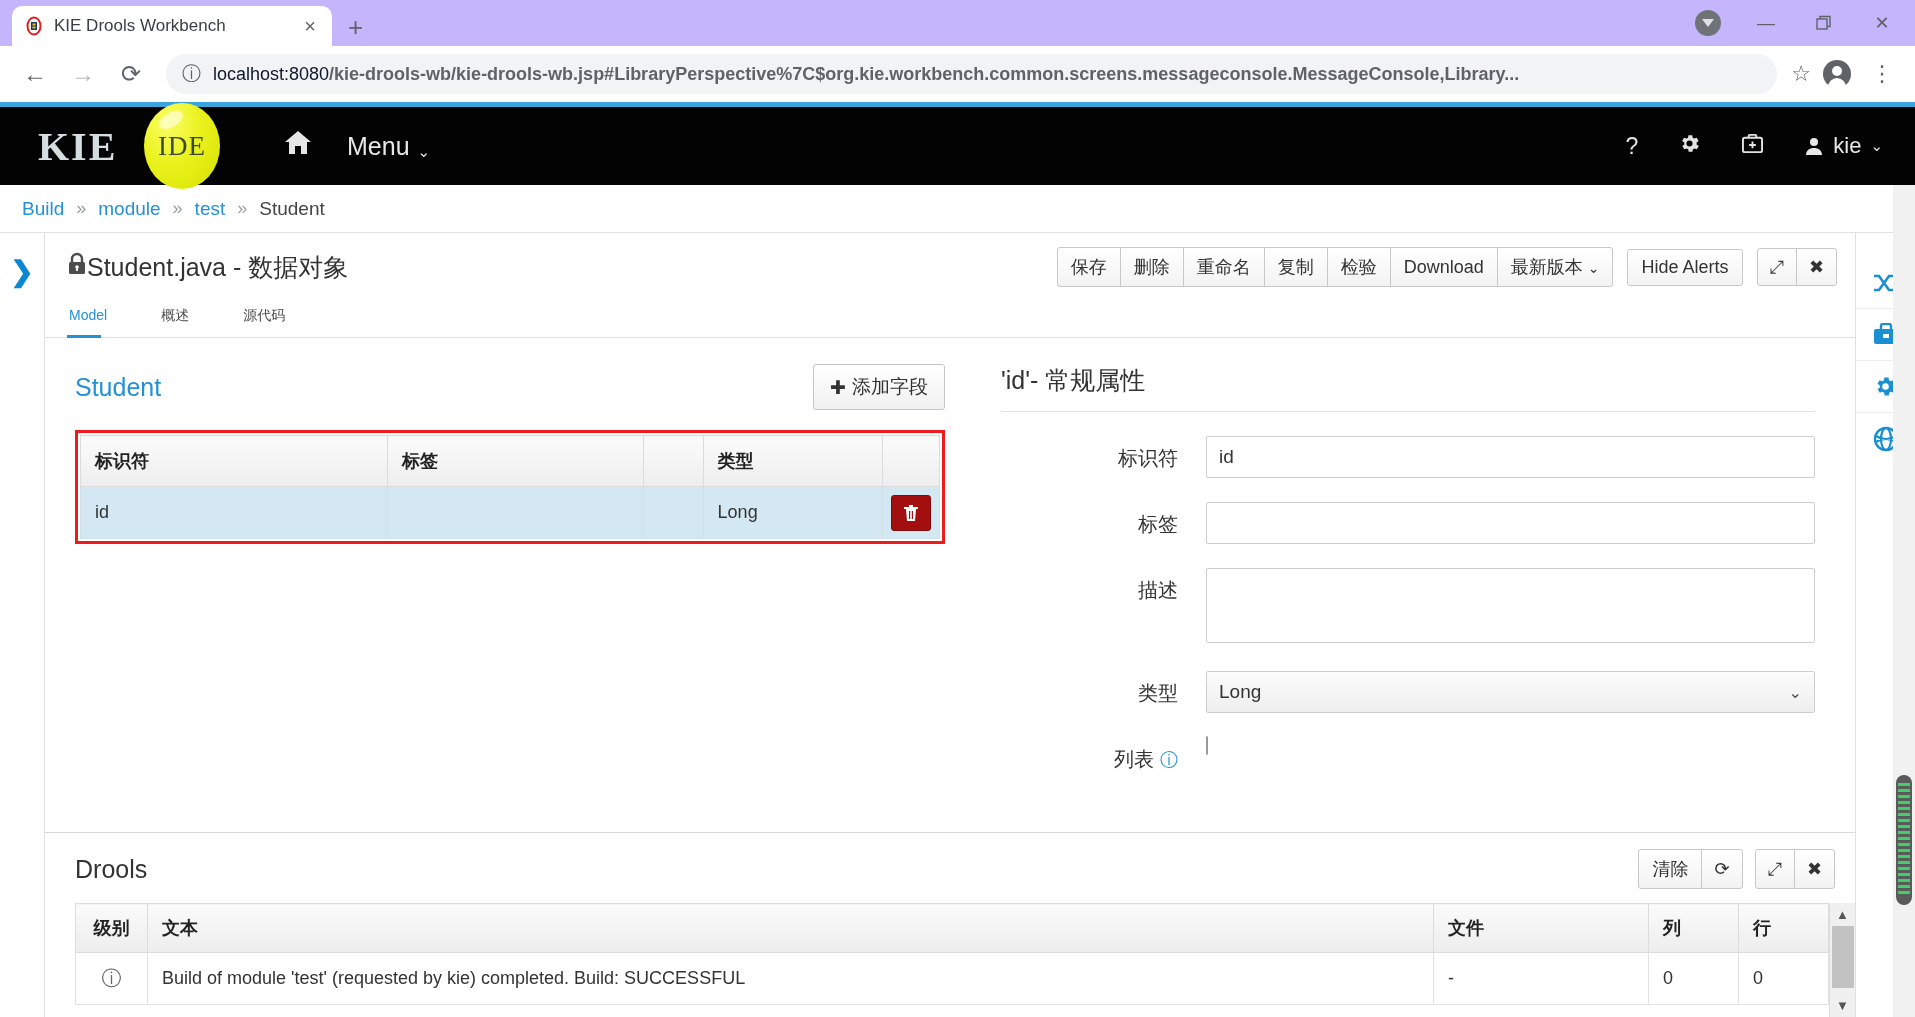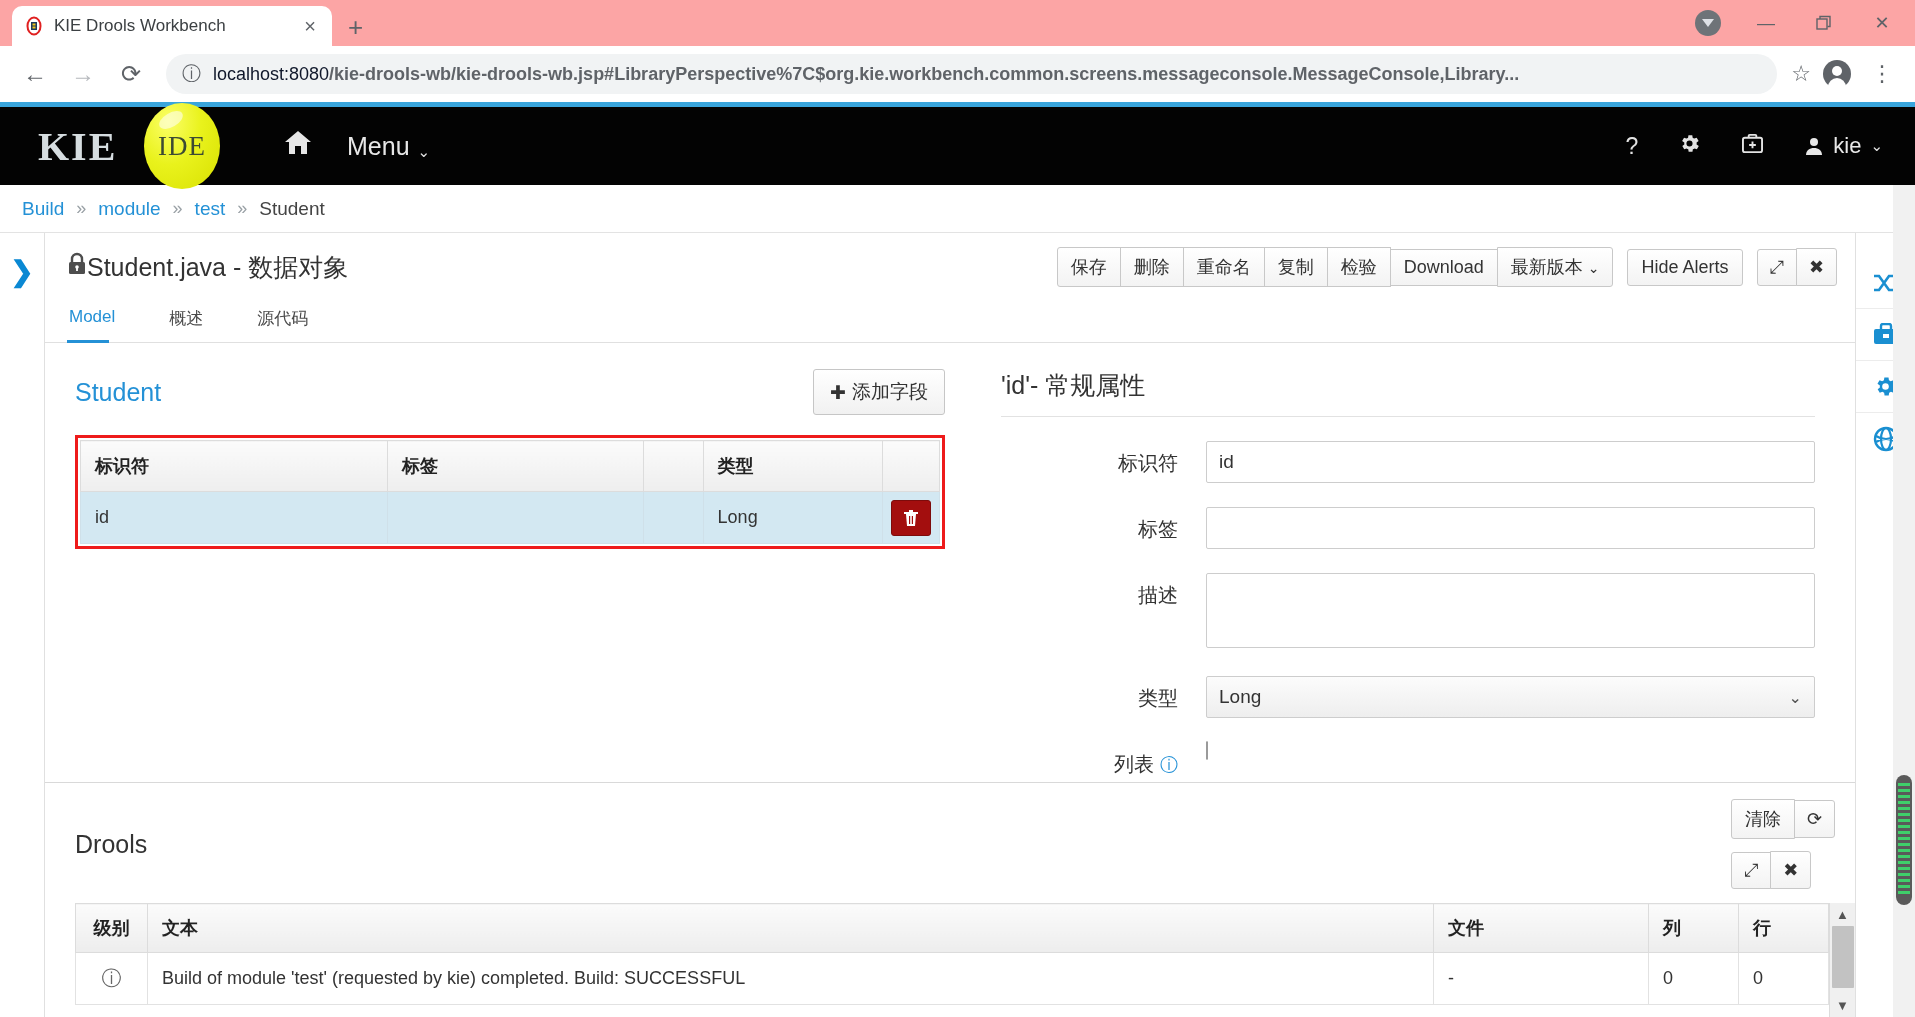--- a/index.html
+++ b/index.html
@@ -12,7 +12,7 @@
 
   
   .browser-top {
-    height: 46px; background:#fca5a5; position:relative;
+    height: 46px; background:#c4b5fd; position:relative;
     display:flex; align-items:flex-start;
   }
   .tab-strip { display:flex; align-items:flex-end; padding-left:12px; flex:1; height:100%; }

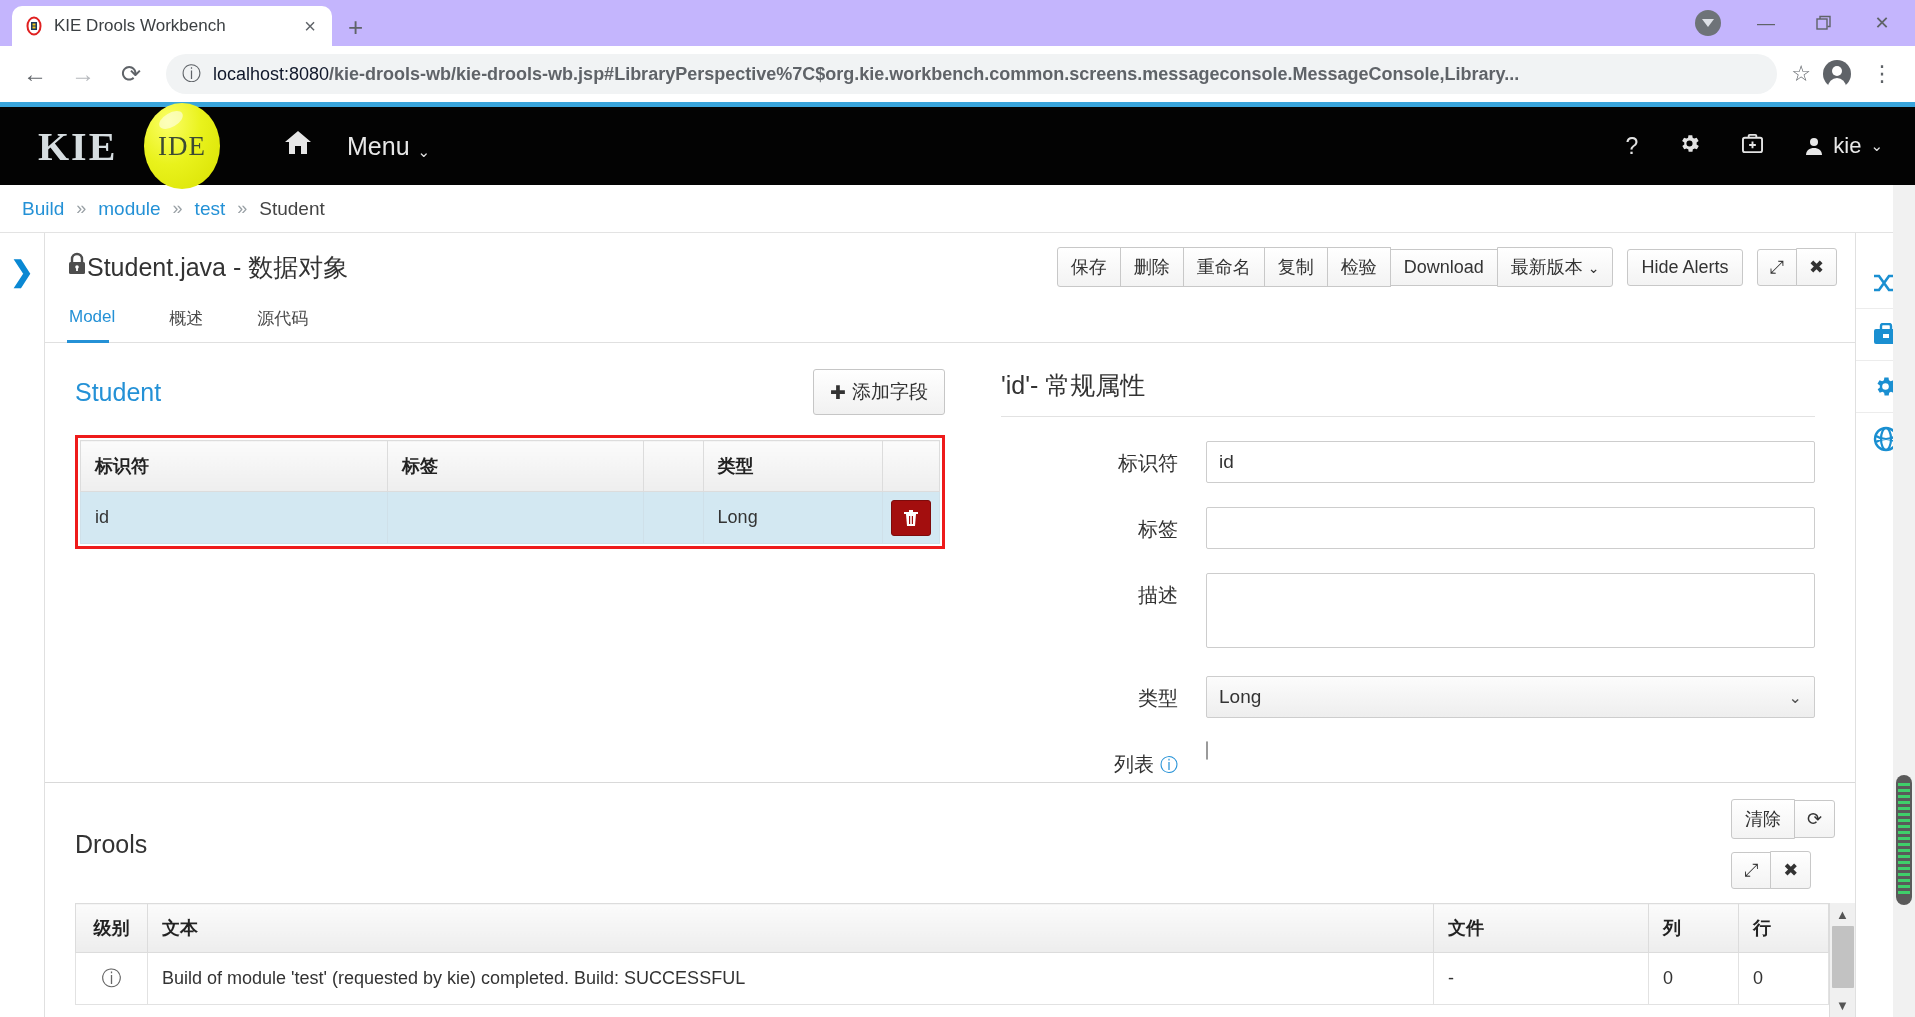--- a/index.html
+++ b/index.html
@@ -98,7 +98,7 @@
   .lock-ico { font-size:24px; color:#4d4d4d; }
   .doc-title { font-size:25px; color:#333; white-space:nowrap; }
   .tb { margin-left:auto; display:flex; align-items:center; gap:14px; }
-  .btn-group { display:flex;align-items:center; }
+  .btn-group { display:flex; }
   .btn {
     background:linear-gradient(#fff,#f3f3f3); border:1px solid #c8c8c8;
     padding:7px 13px; font-size:18px; color:#333; cursor:pointer; white-space:nowrap;

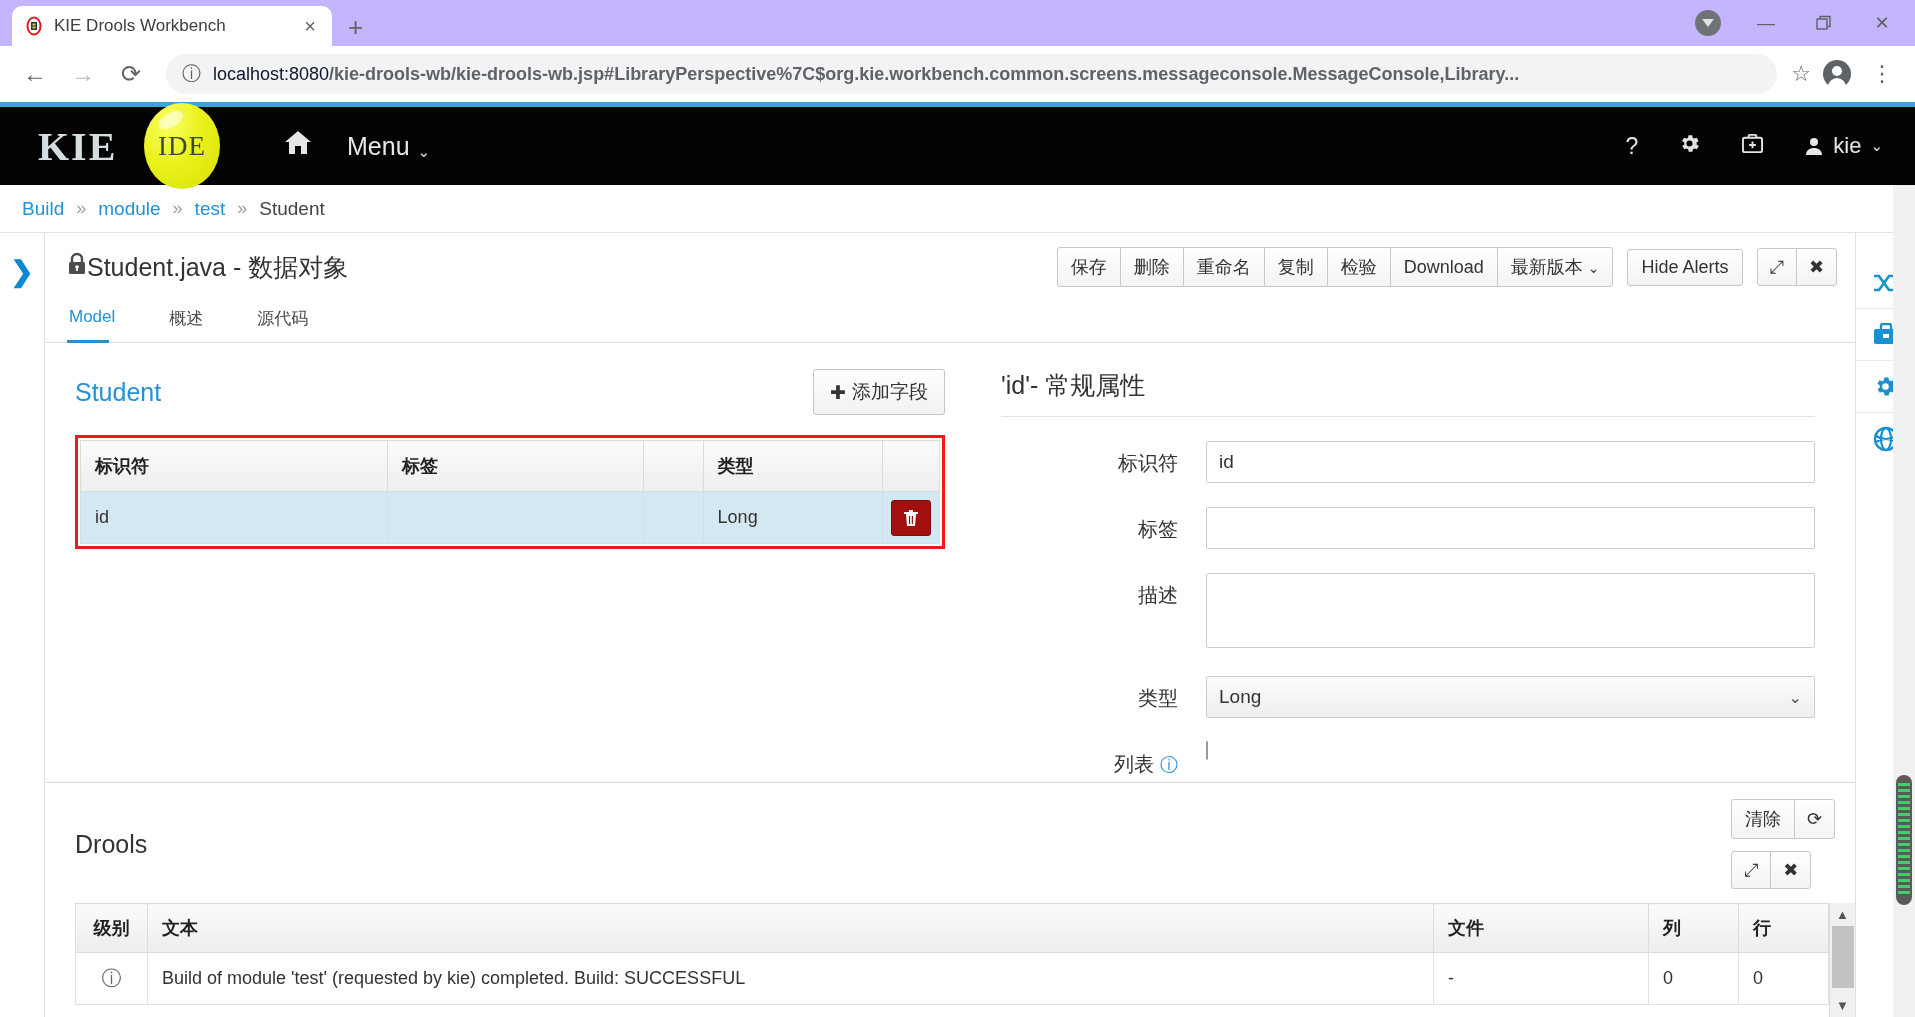--- a/index.html
+++ b/index.html
@@ -110,7 +110,7 @@
   .btn.icoonly { padding:7px 12px; }
 
   .tabs-row { display:flex; gap:0; padding:0 22px; border-bottom:1px solid #e0e0e0; }
-  .etab { padding:10px 22px 12px 2px; margin-right:30px; font-size:17px; color:#4a4a4a; cursor:pointer; position:relative; }
+  .etab { padding:10px 22px 12px 2px; margin-right:30px; font-size:14px; color:#4a4a4a; cursor:pointer; position:relative; }
   .etab.active { color:#2491d6; }
   .etab.active::after { content:""; position:absolute; left:0; right:28px; bottom:-1px; height:3px; background:#2491d6; }
 

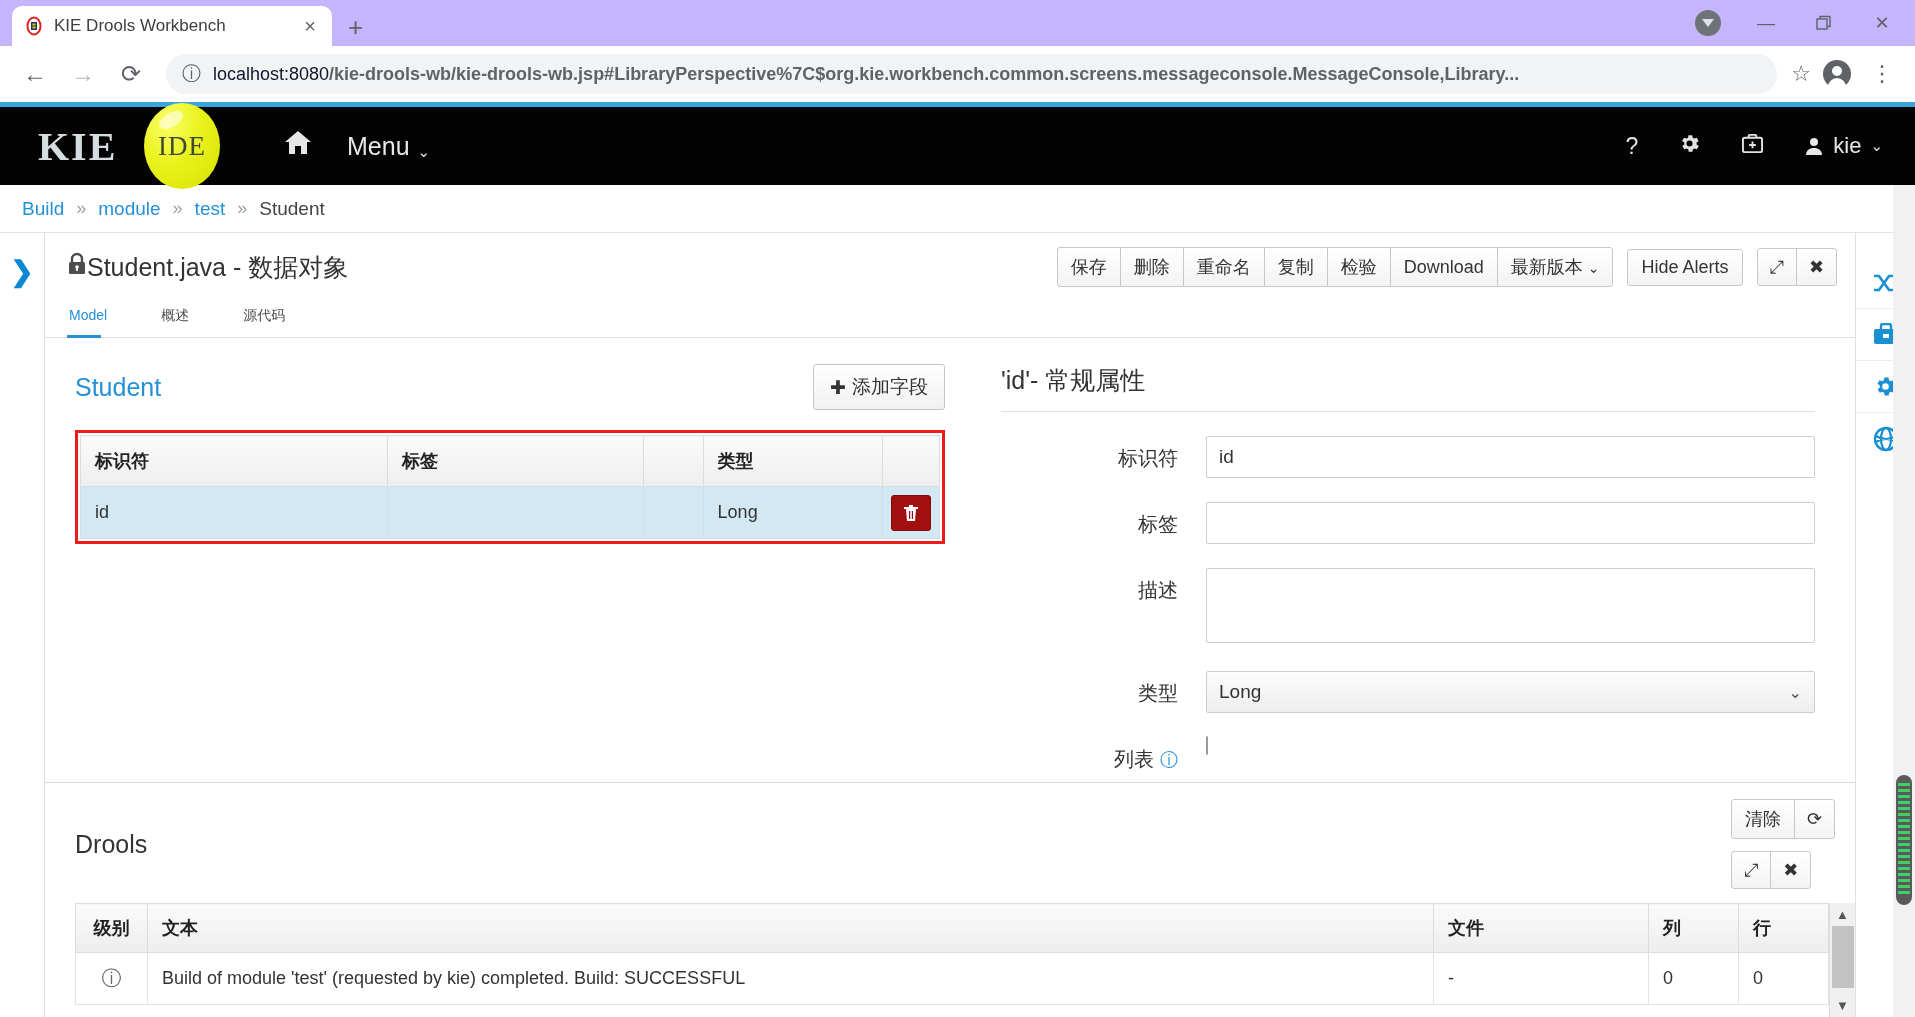--- a/index.html
+++ b/index.html
@@ -160,7 +160,7 @@
   .alerts-panel { border-top:1px solid #d9d9d9; background:#fff; }
   .alerts-head { display:flex; align-items:center; padding:16px 20px 14px 30px; }
   .alerts-title { font-size:25px; color:#333; }
-  .alerts-tb { margin-left:auto; display:flex; gap:12px;flex-direction:column; }
+  .alerts-tb { margin-left:auto; display:flex; gap:12px; }
   .atbl-wrap { display:flex; }
   .atbl-scroll { flex:1; min-width:0; padding:0 0 12px 30px; }
   table.alerts { width:100%; border-collapse:collapse; }

